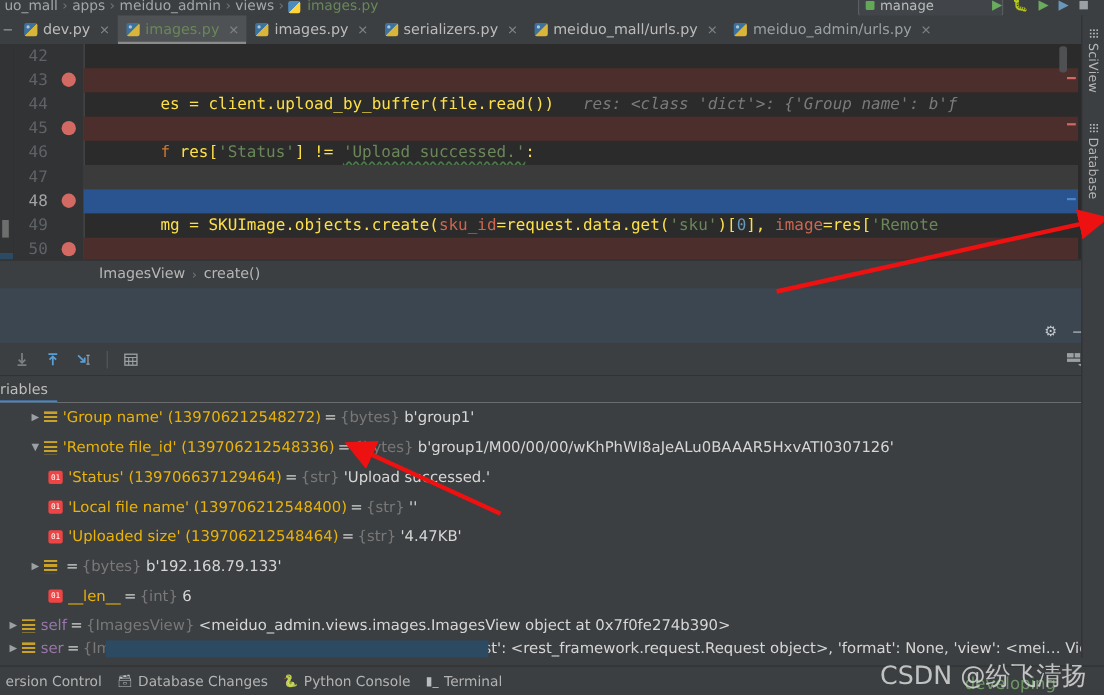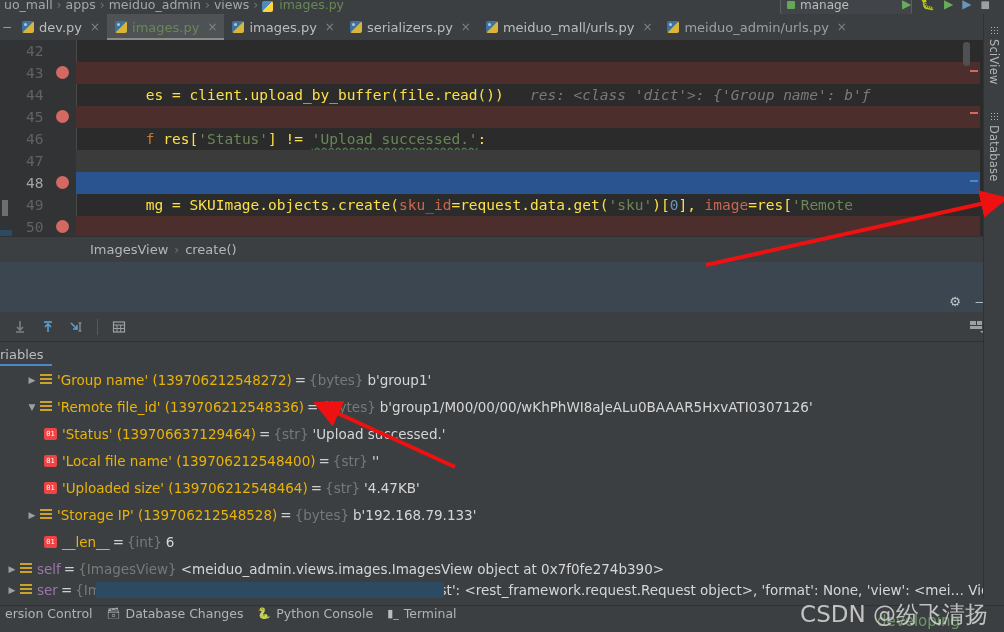--- a/index.html
+++ b/index.html
@@ -450,7 +450,6 @@
     <div class="vrow indent1">
       <span class="arrow">▶</span>
       <span class="ic-dict"></span>
-      <span class="vname">'Storage IP' (139706212548528)</span>
       <span class="veq">=</span>
       <span class="vtype">{bytes}</span>
       <span class="vval">b'192.168.79.133'</span>

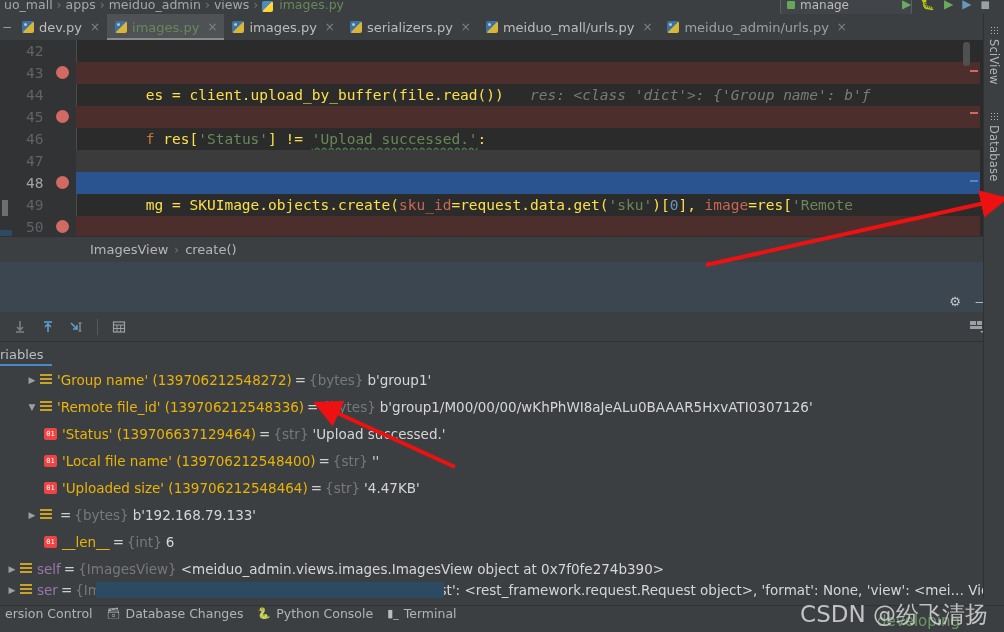--- a/index.html
+++ b/index.html
@@ -175,7 +175,7 @@
   
   .statusbar{
     position:absolute;left:0;bottom:0;width:1004px;height:26px;background:#3c3f41;
-    display:flex;align-items:flex-start;gap:0;border-top:1px solid #2f3133;
+    display:flex;align-items:center;gap:0;border-top:1px solid #2f3133;
   }
   .sbitem{display:flex;align-items:center;gap:5px;font-size:12.5px;color:#b3b3b3;padding:0 14px 0 0;}
   .sbitem.first{padding-left:0;}

